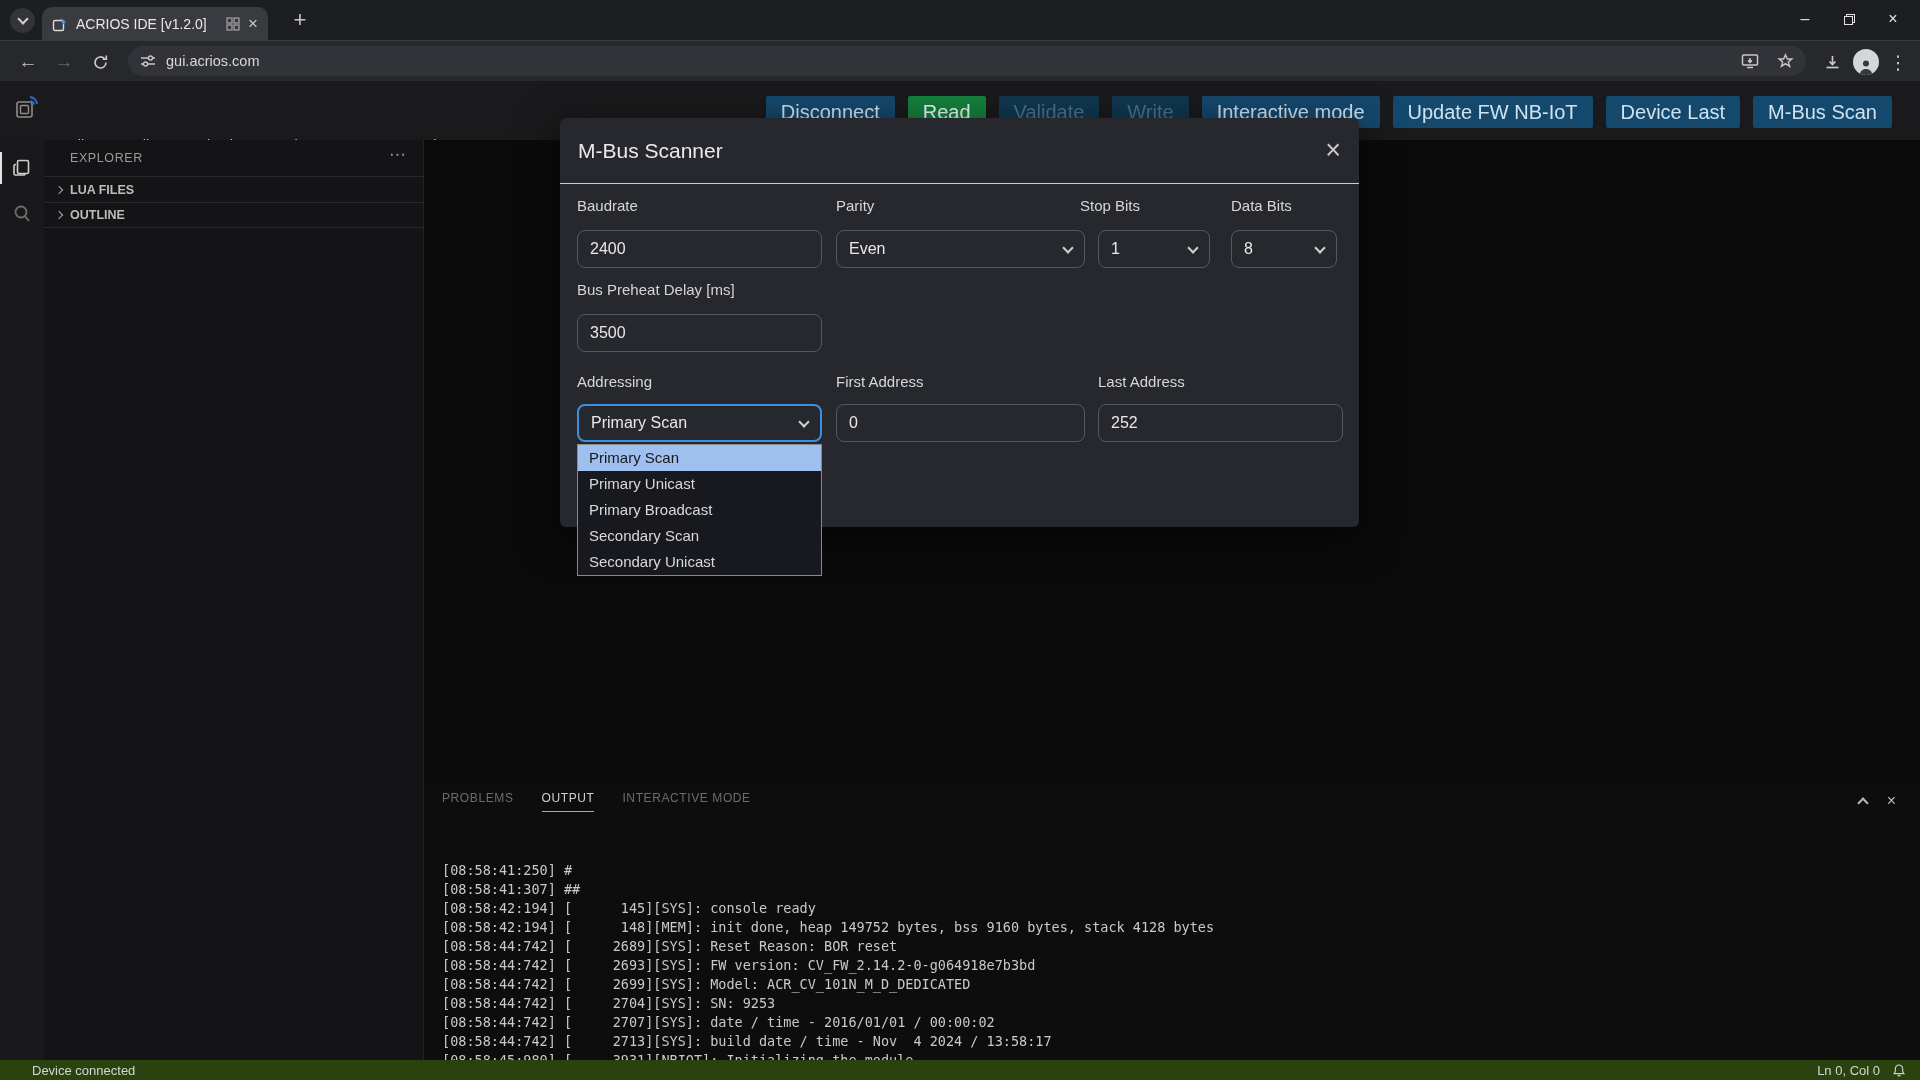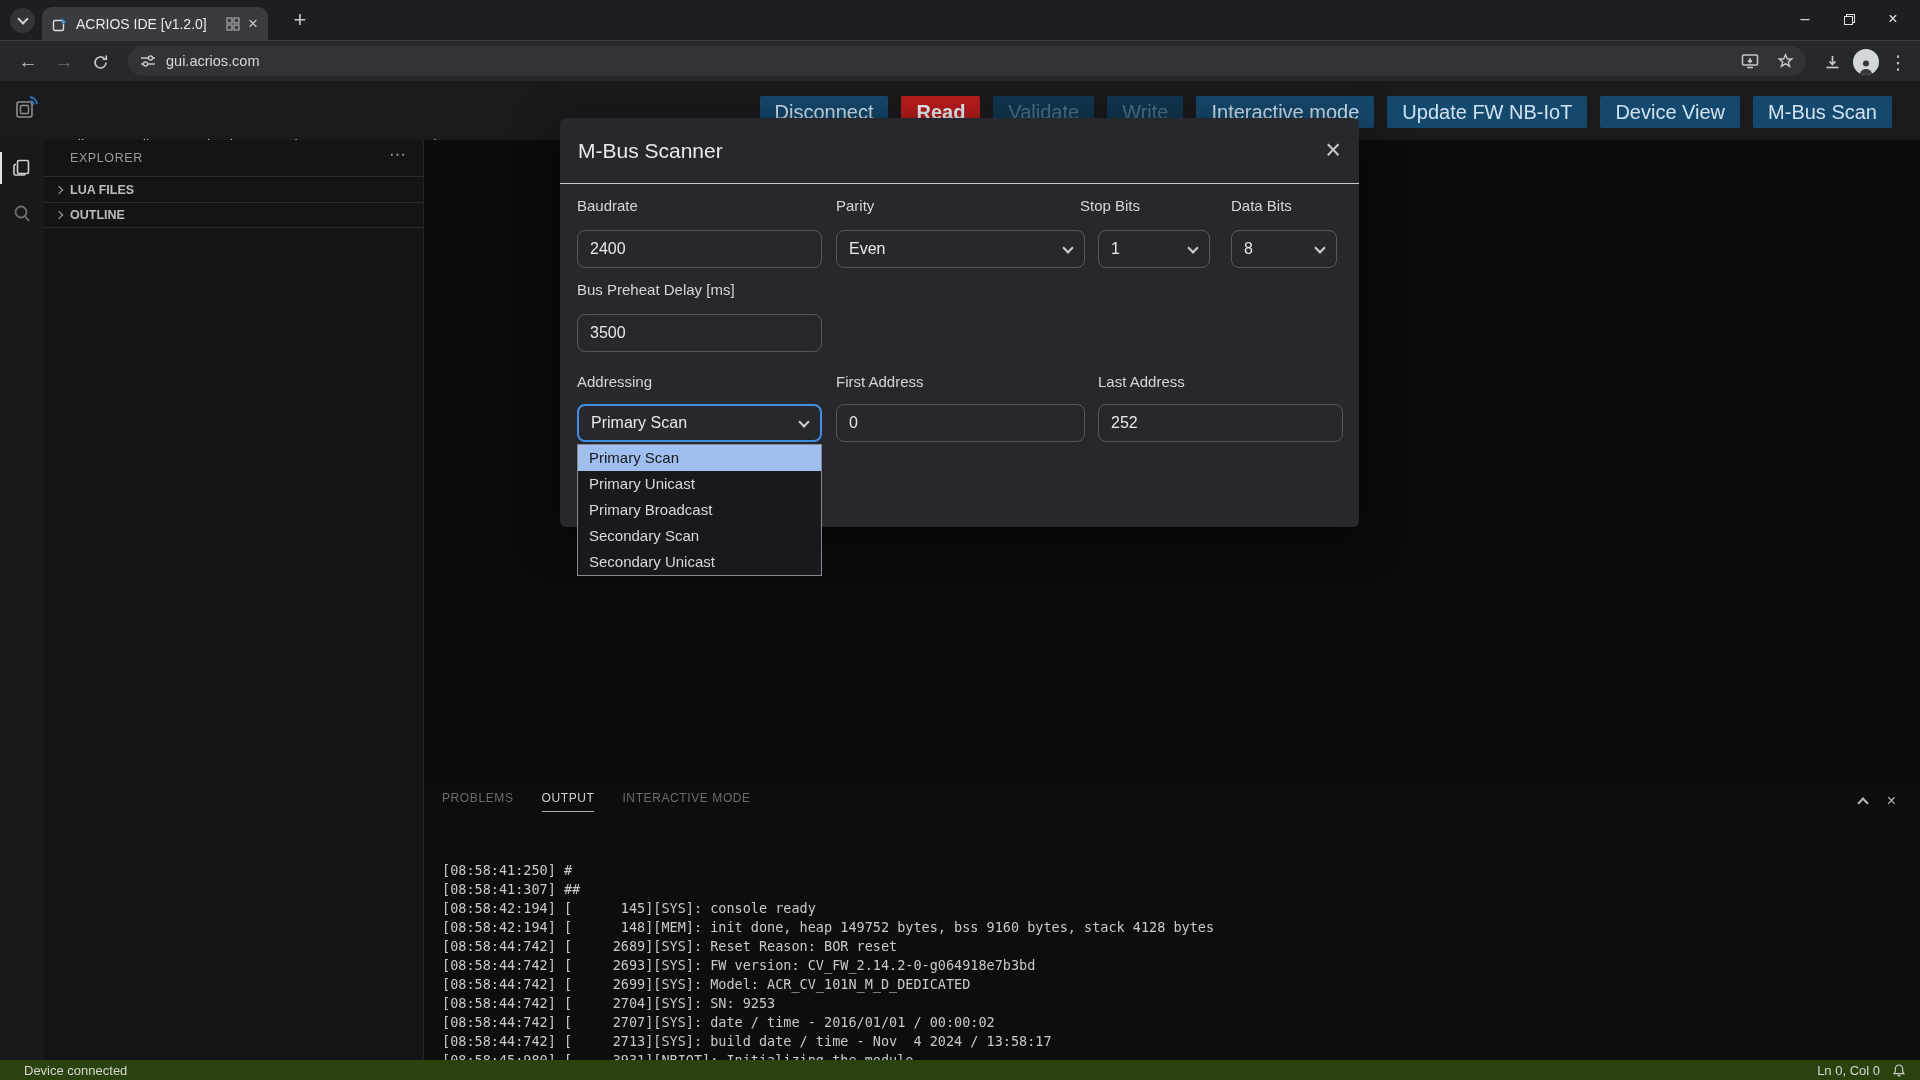--- a/index.html
+++ b/index.html
@@ -45,7 +45,7 @@
   .tbtn { height:32px; padding:2px 15px; border:none; border-radius:2px; font-family:inherit;
           font-size:20px; }
   .tbtn.normal   { background:#15486d; color:#cfe2f0; }
-  .tbtn.primary  { background:#b91c1c; color:#eaf4fb;font-weight:bold; }
+  .tbtn.primary  { background:#15803d; color:#eaf4fb; }
   .tbtn.disabled { background:#103750; color:#4f7189; }
 
   .activity-bar { position:absolute; left:0; top:140px; width:44px; bottom:20px; background:#19191b; }

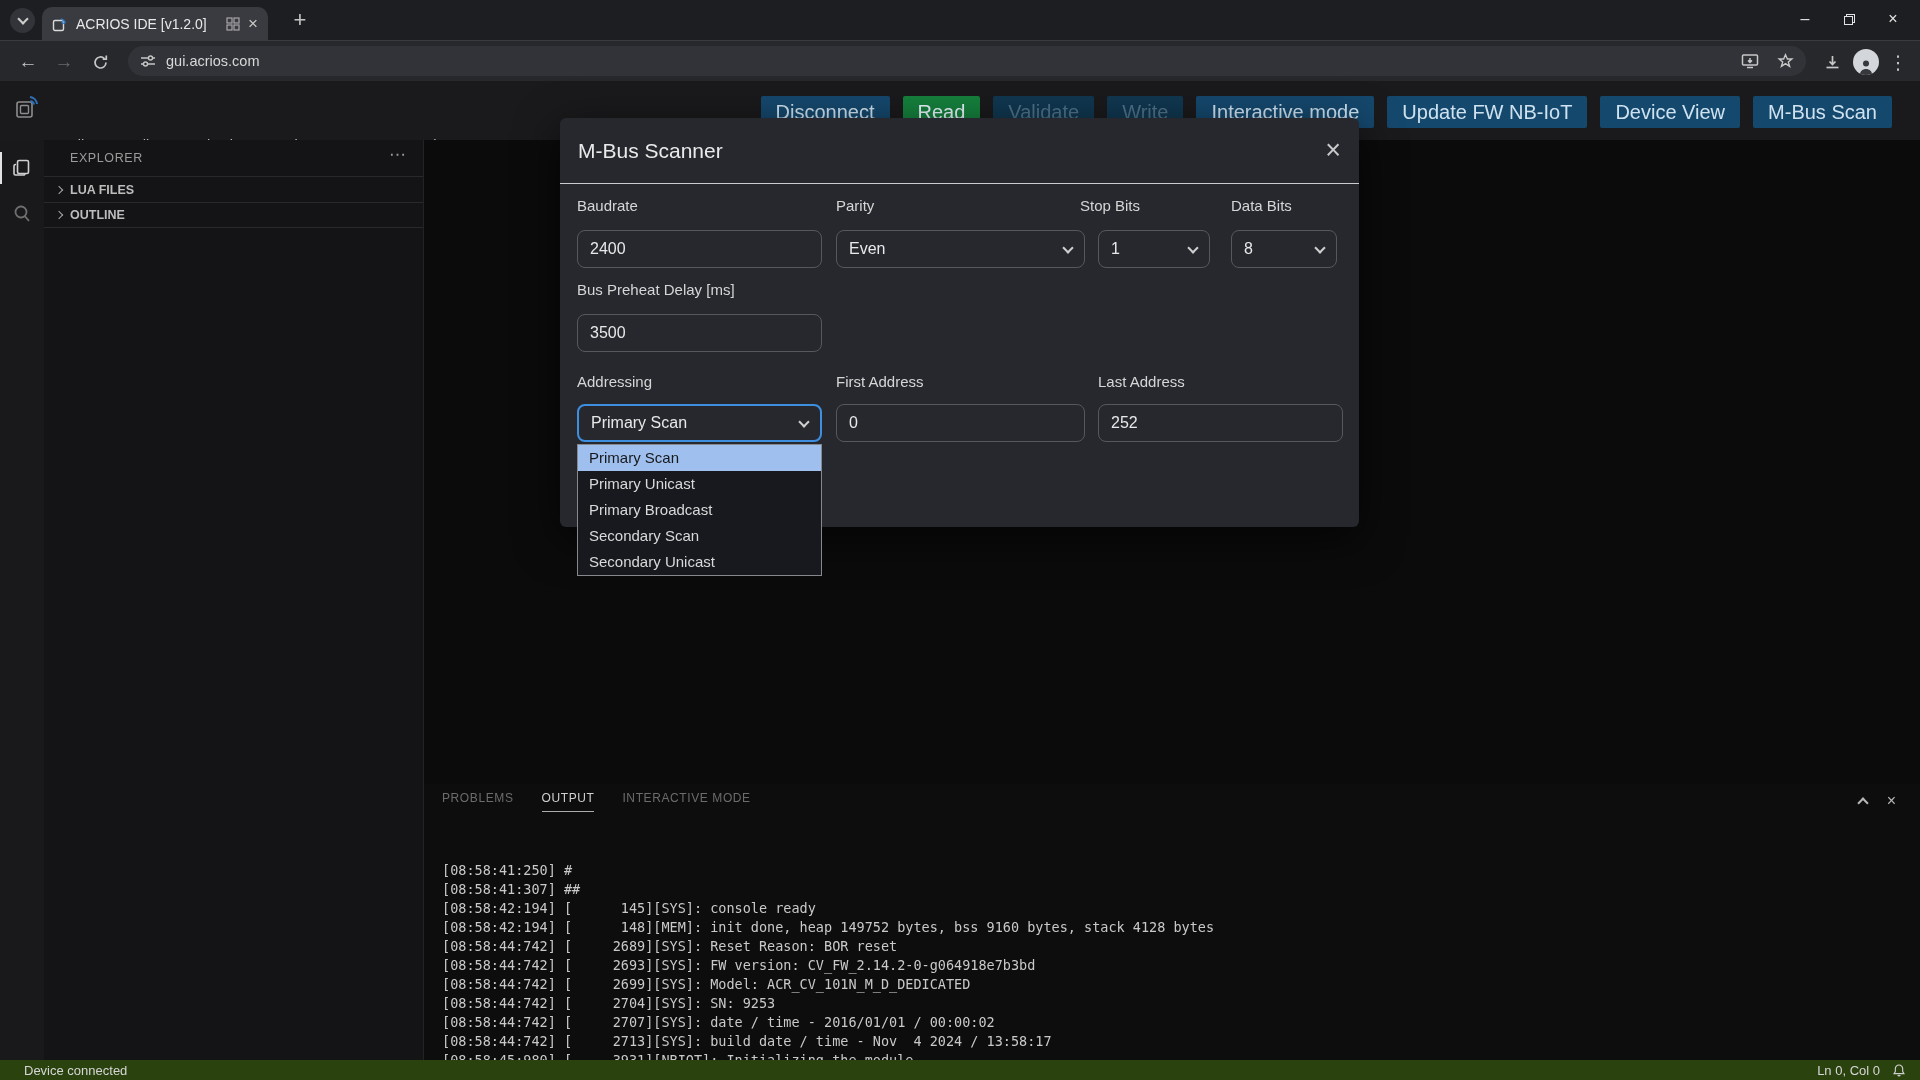--- a/index.html
+++ b/index.html
@@ -222,7 +222,7 @@
         <button class="tbtn disabled">Write</button>
         <button class="tbtn normal">Interactive mode</button>
         <button class="tbtn normal">Update FW NB-IoT</button>
-        <button class="tbtn normal">Device View</button>
+        <button class="tbtn normal">Device Last</button>
         <button class="tbtn normal">M-Bus Scan</button>
       </div>
   </div>

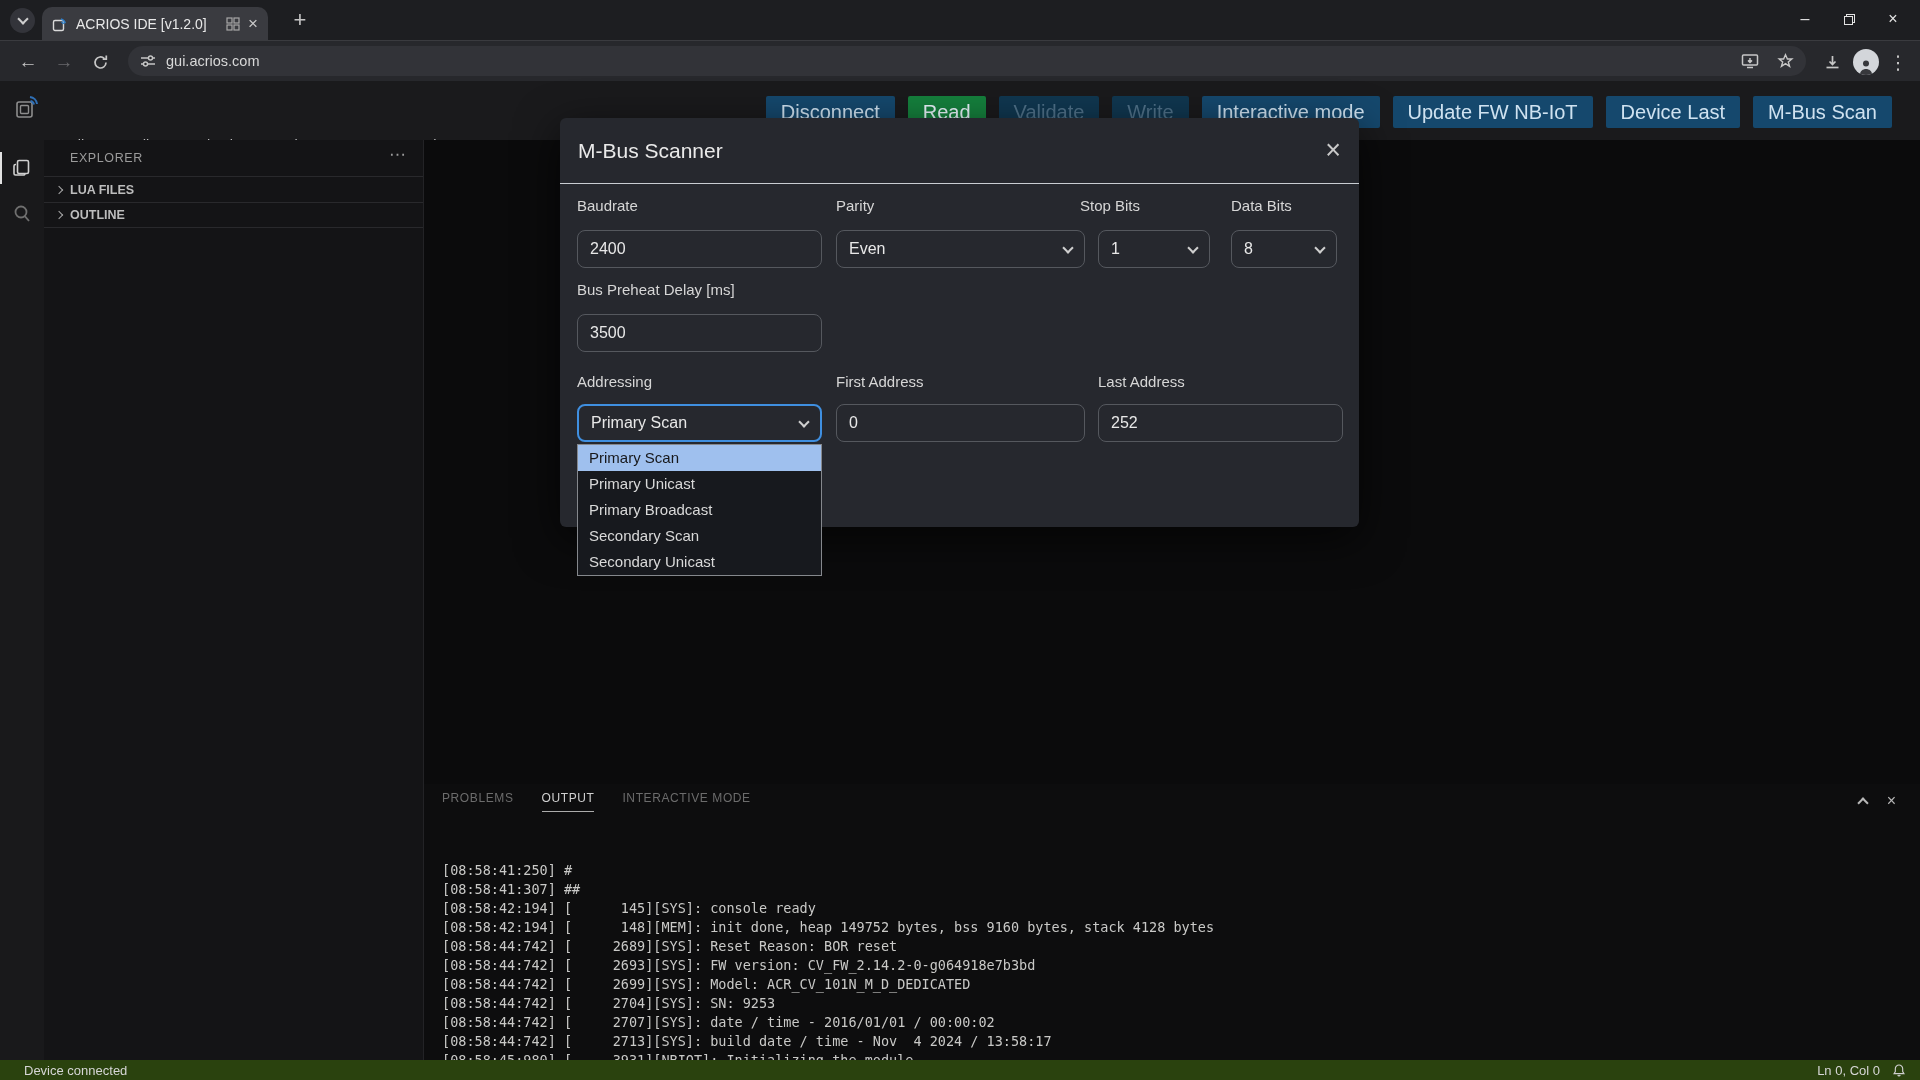--- a/index.html
+++ b/index.html
@@ -79,7 +79,7 @@
 
   .statusbar { position:absolute; left:0; right:0; bottom:0; height:20px; background:#2a420e;
                display:flex; align-items:center; padding:0 14px; font-size:13px; color:#d6d6d6; }
-  .sb-left { margin-left:10px; }
+  .sb-left { margin-left:18px; }
   .sb-right { margin-left:auto; display:flex; align-items:center; gap:12px; }
 
   

